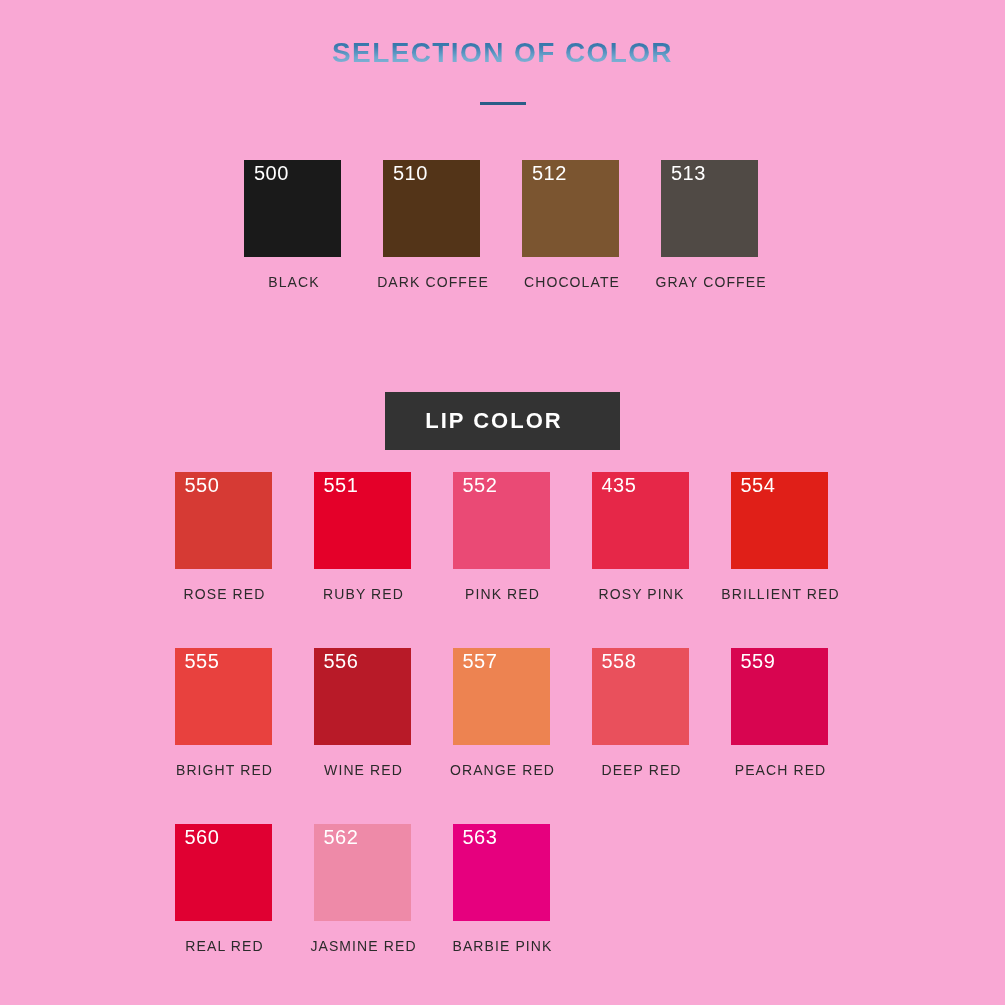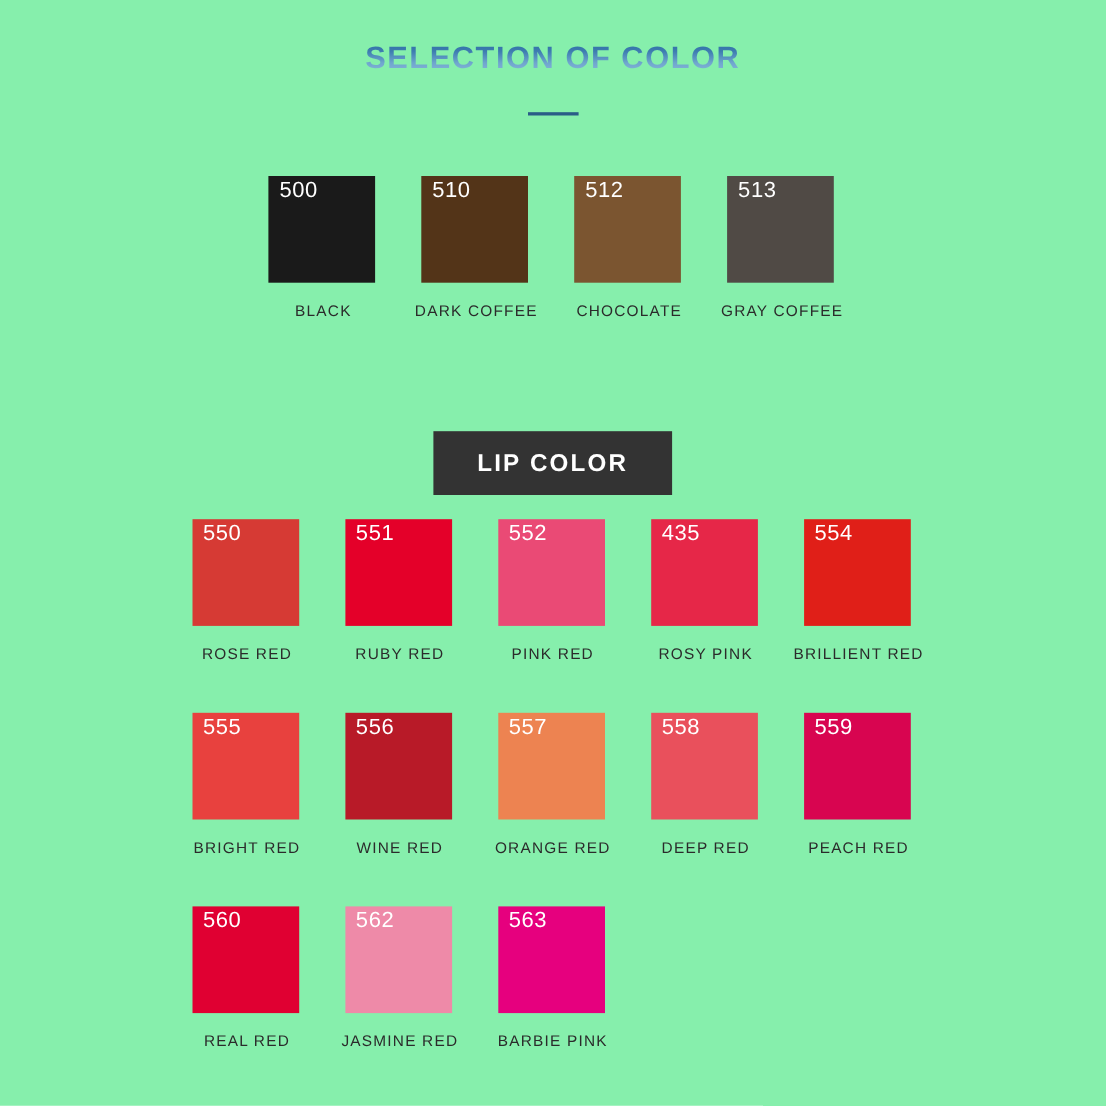--- a/index.html
+++ b/index.html
@@ -18,7 +18,7 @@
     position: relative;
     width: 1005px;
     height: 1005px;
-    background: #86efac;
+    background: #f9a8d4;
   }
 
   

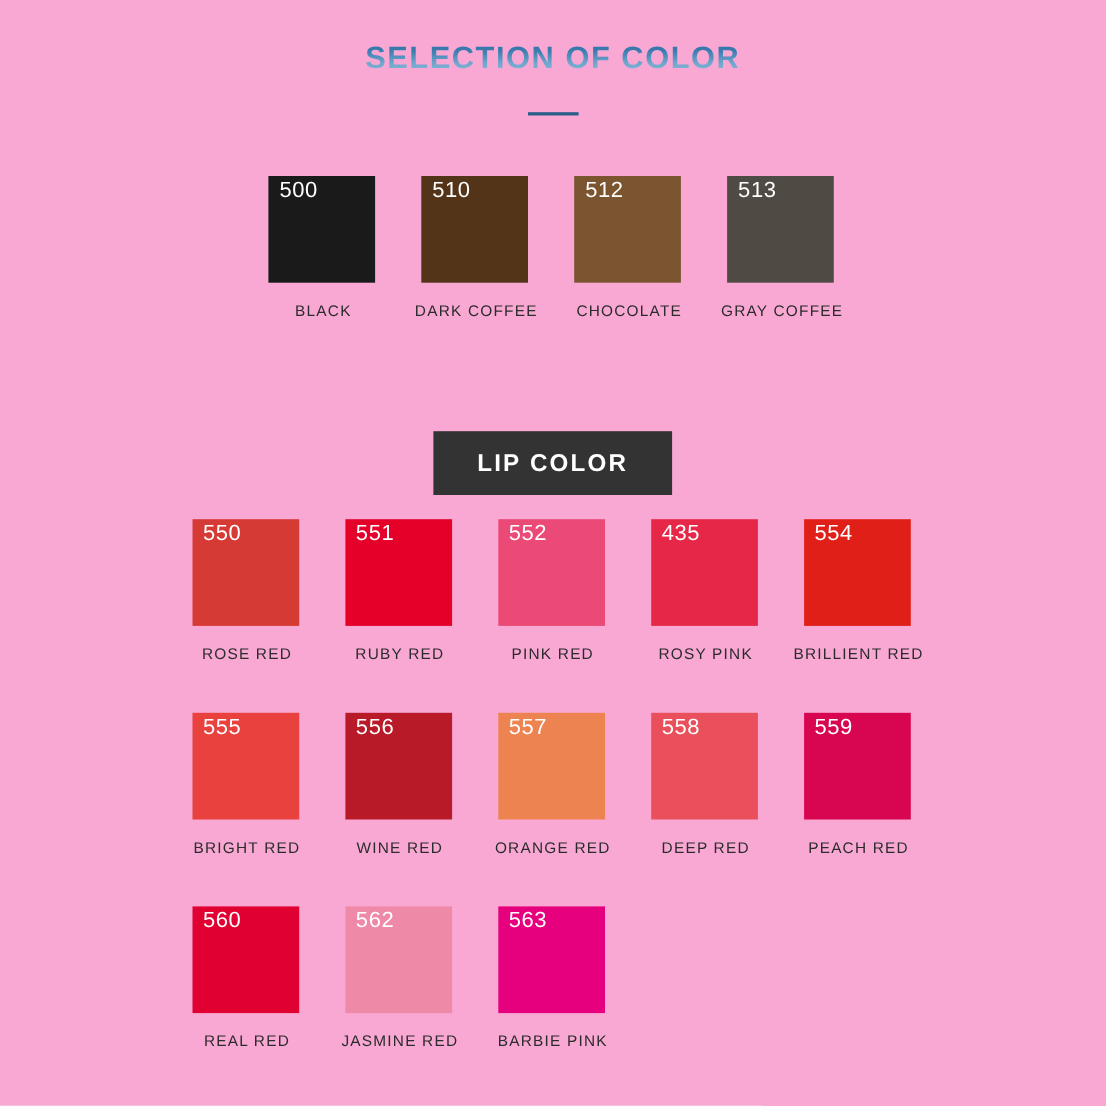--- a/index.html
+++ b/index.html
@@ -116,7 +116,7 @@
     font-size: 22px;
     font-weight: bold;
     letter-spacing: 2px;
-    padding: 16px 40px 16px 40px;
+    padding: 16px 57px 16px 40px;
     min-width: 95px;
   }
 

